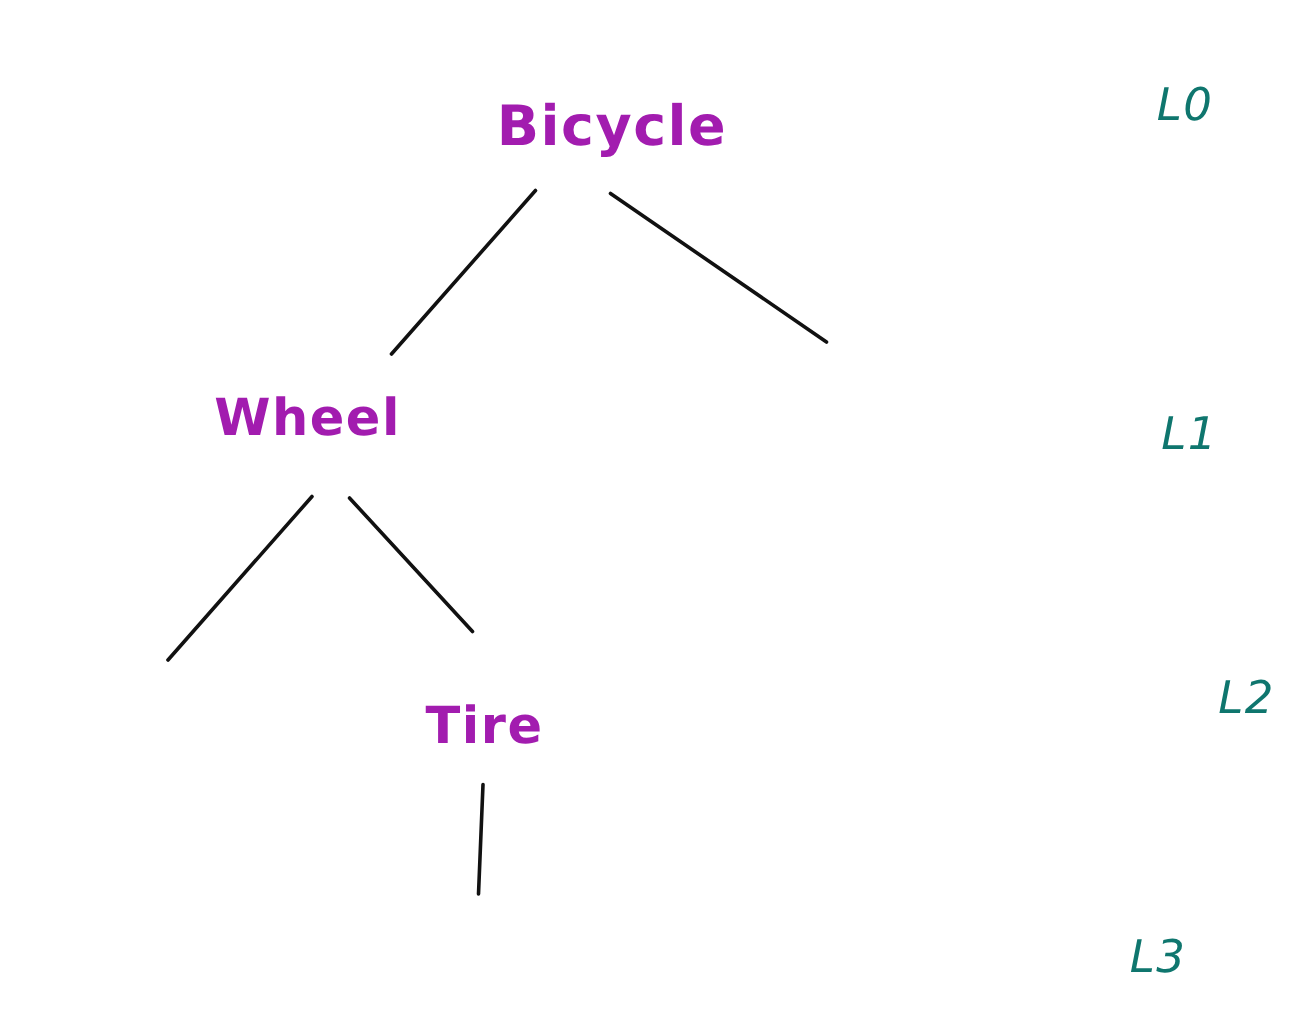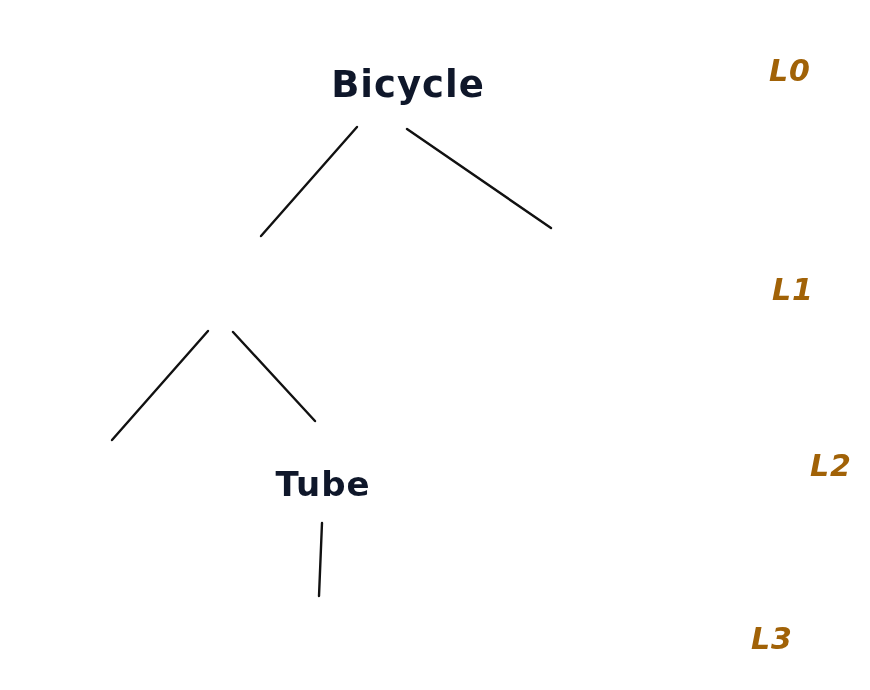--- a/index.html
+++ b/index.html
@@ -25,7 +25,7 @@
   .node-label {
     position: absolute;
     transform: translate(-50%, -50%);
-    color: #0f172a;
+    color: #a21caf;
     font-weight: 700;
     font-size: 34px;
     letter-spacing: 1px;

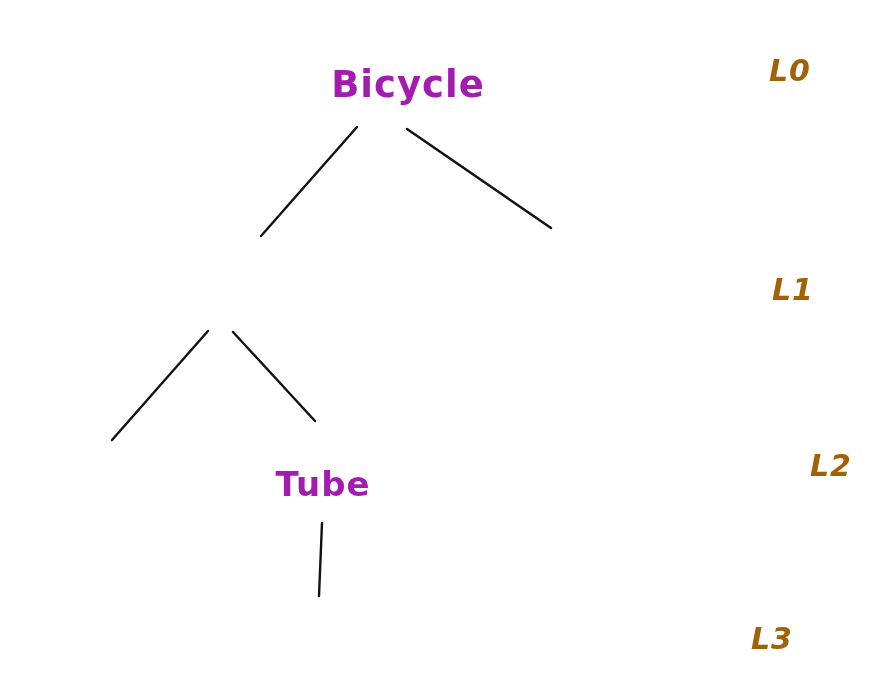--- a/index.html
+++ b/index.html
@@ -35,8 +35,8 @@
   .level-label {
     position: absolute;
     transform: translate(-50%, -50%);
-    color: #a16207;
-    font-weight: 700;
+    color: #0f766e;
+    font-weight: 400;
     font-size: 30px;
     letter-spacing: 1px;
     white-space: nowrap;

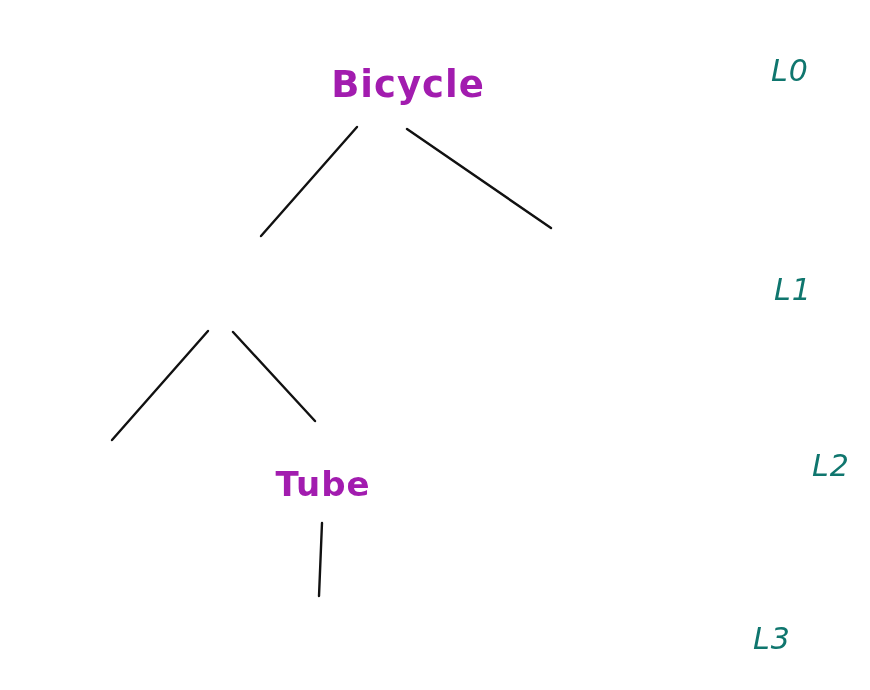--- a/index.html
+++ b/index.html
@@ -70,6 +70,7 @@
   </svg>
 
   <div class="node-label pos-bicycle">Bicycle</div>
+  <div class="node-label pos-wheel">Wheel</div>
   <div class="node-label pos-tire">Tube</div>
 
   <div class="level-label pos-l0">L0</div>

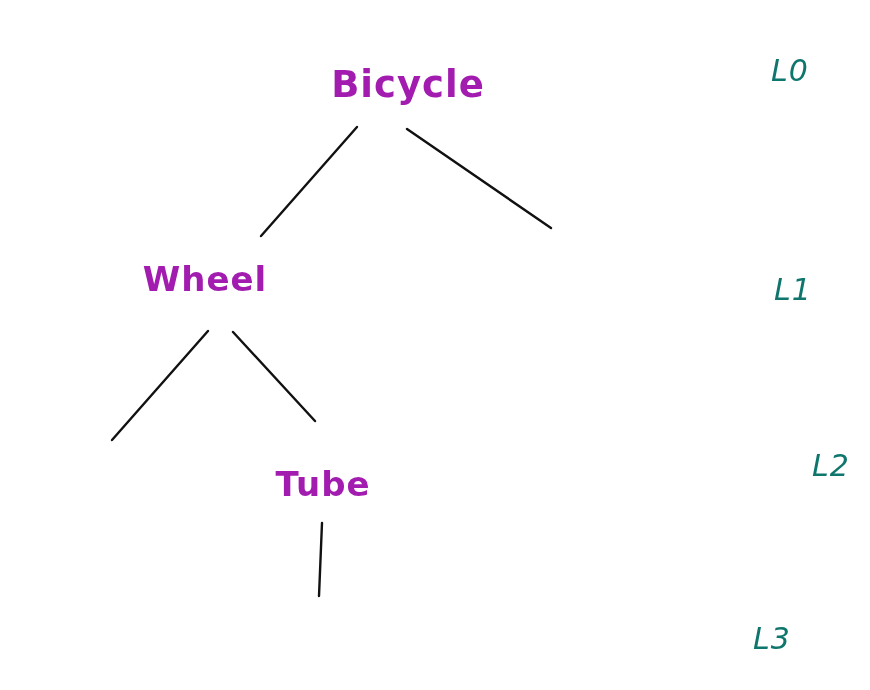--- a/index.html
+++ b/index.html
@@ -71,7 +71,7 @@
 
   <div class="node-label pos-bicycle">Bicycle</div>
   <div class="node-label pos-wheel">Wheel</div>
-  <div class="node-label pos-tire">Tube</div>
+  <div class="node-label pos-tire">Tire</div>
 
   <div class="level-label pos-l0">L0</div>
   <div class="level-label pos-l1">L1</div>

